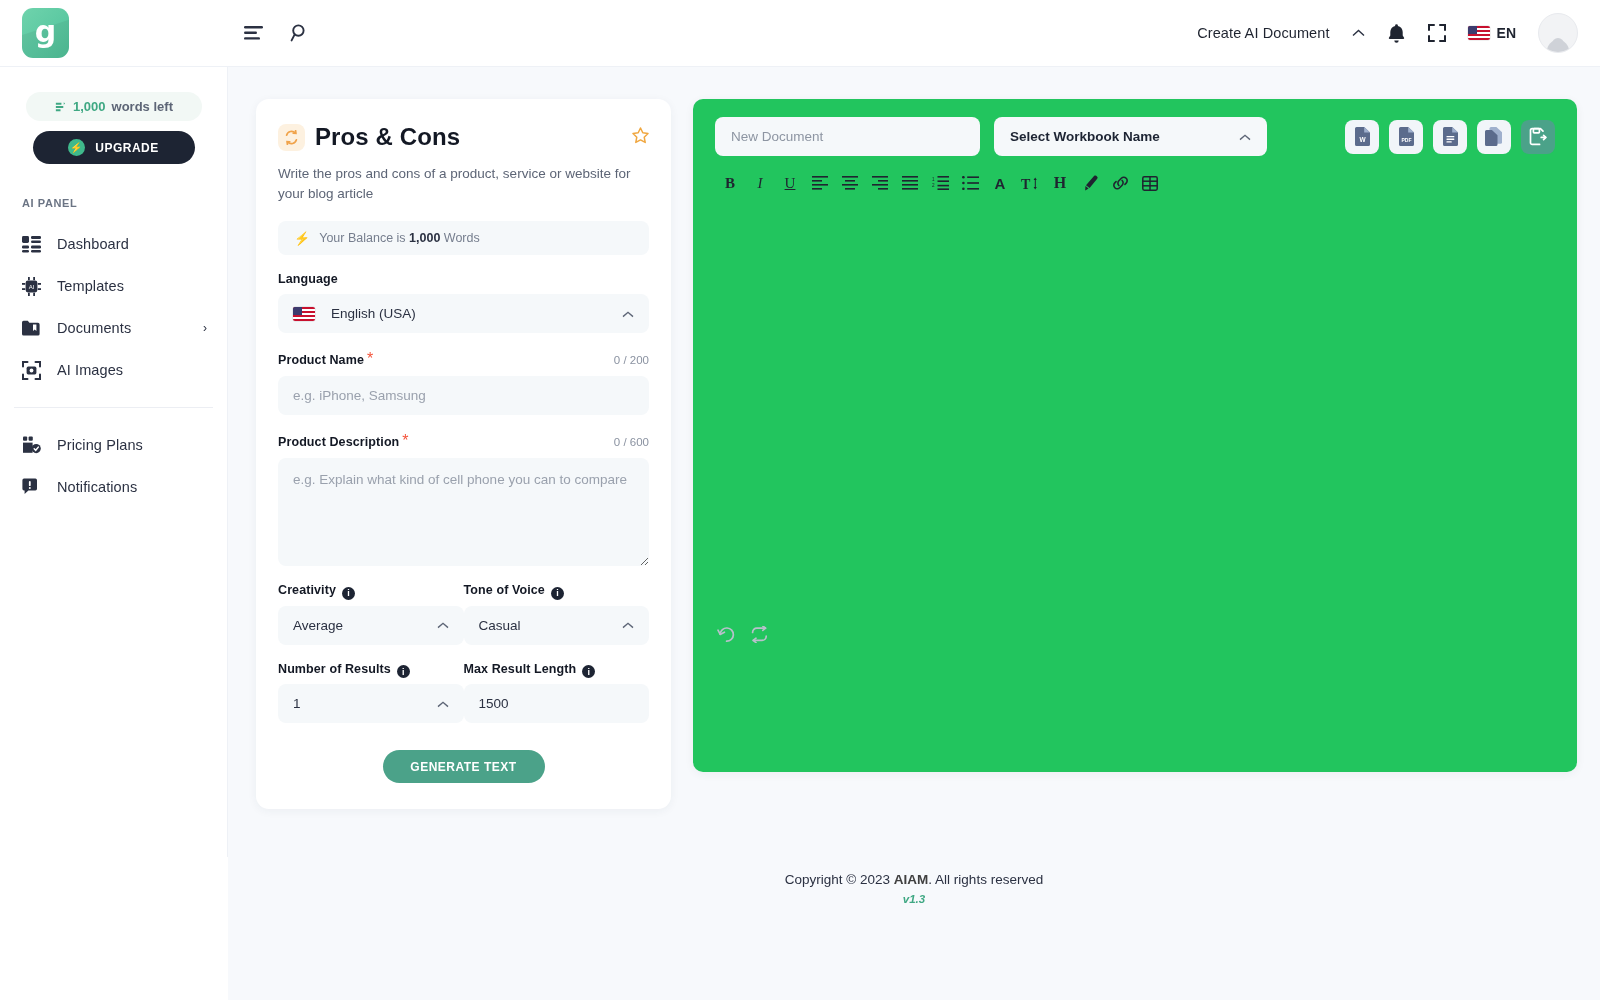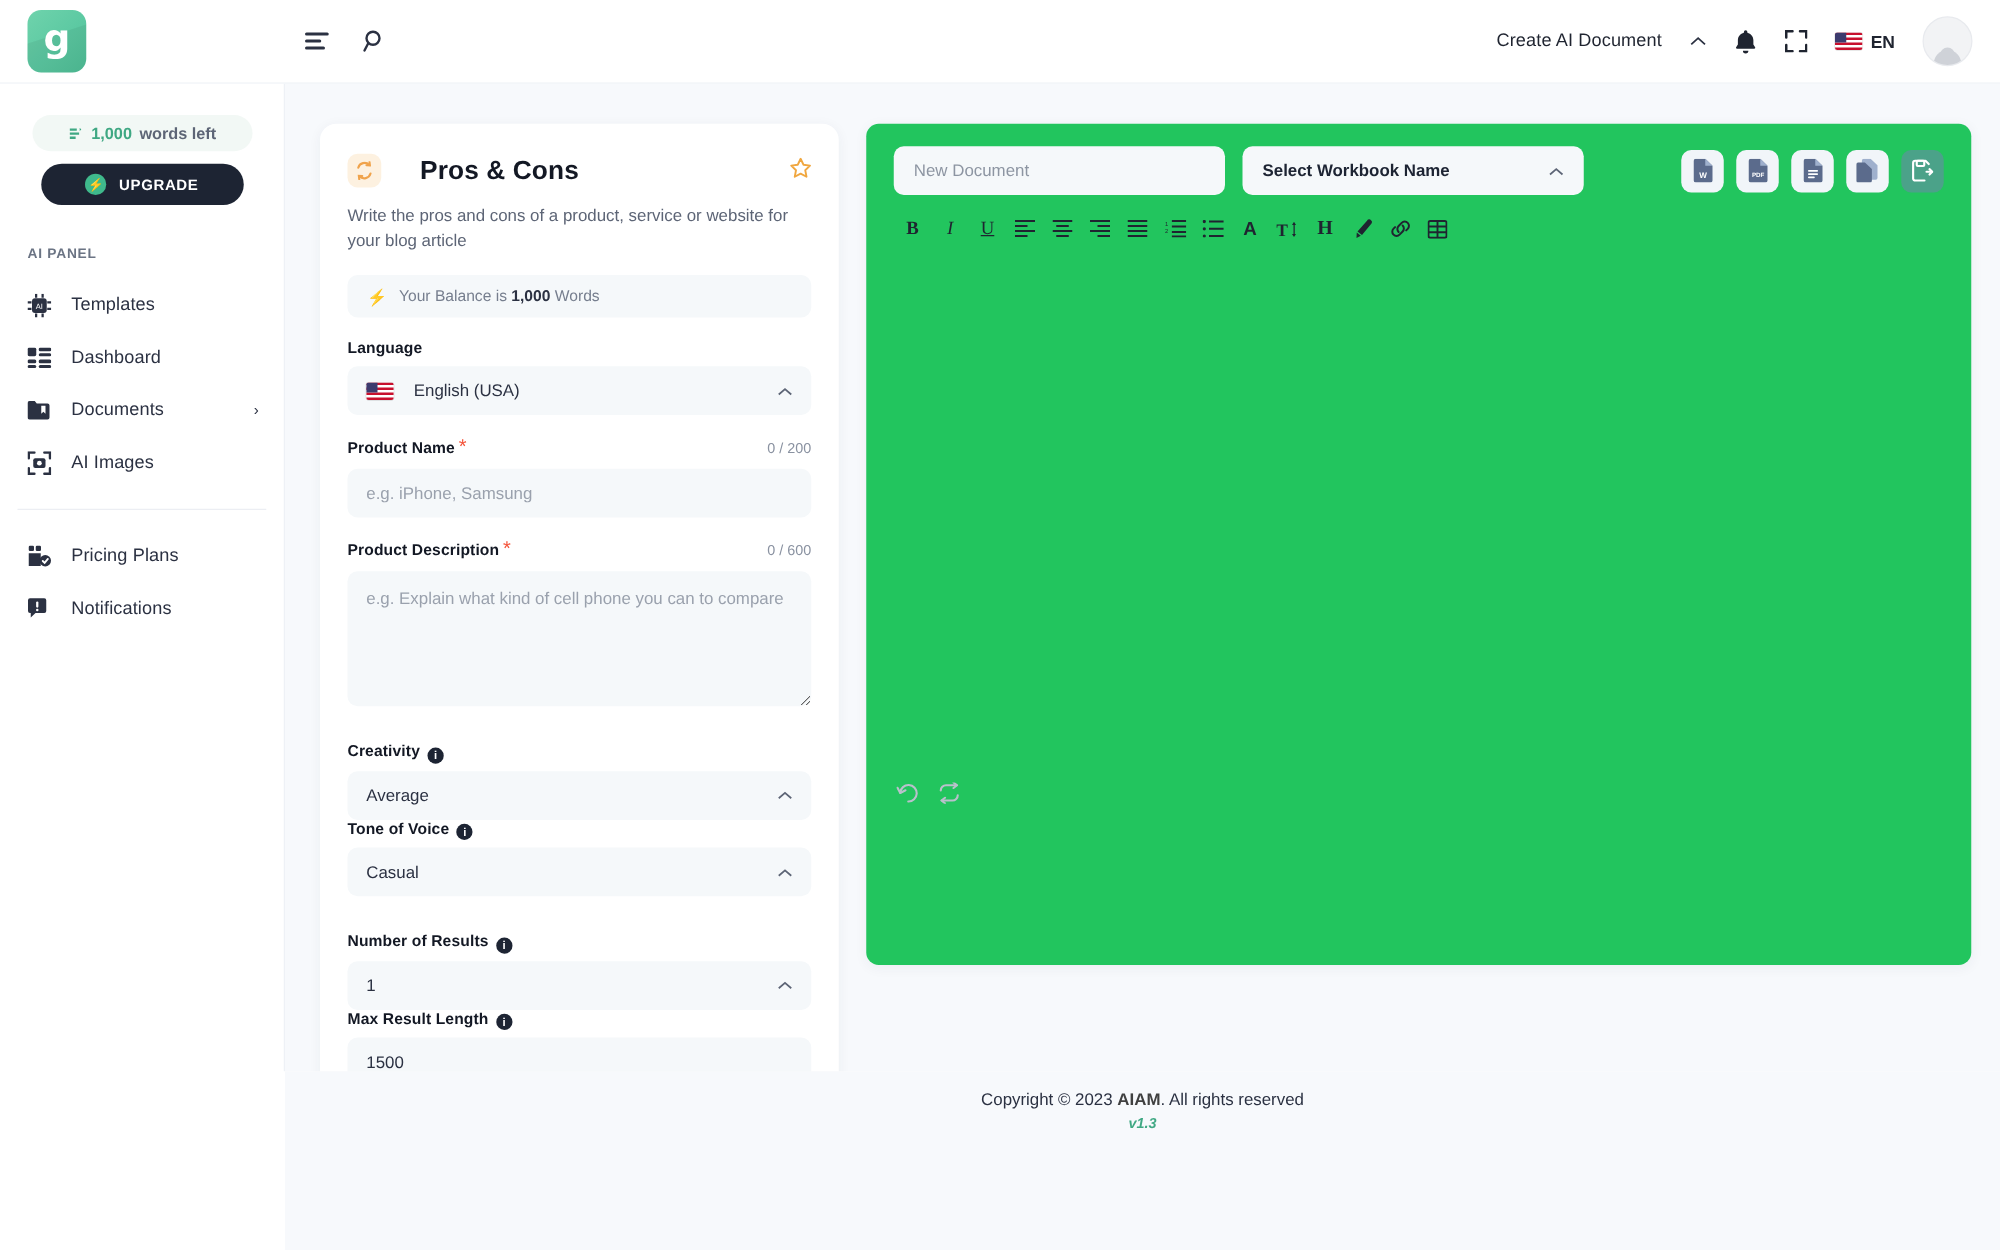--- a/index.html
+++ b/index.html
@@ -104,7 +104,7 @@
     width:27px;height:27px;border-radius:8px;background:#fdf1e0;
     display:flex;align-items:center;justify-content:center;color:#f0a34b;
   }
-  .card-title { margin-left:31px; font-size:21px; font-weight:700; color:#131824; letter-spacing:.1px; }
+  .card-title { margin-left:10px; font-size:24px; font-weight:700; color:#131824; letter-spacing:.1px; }
   .star { margin-left:auto; color:#f0a740; cursor:pointer; }
   .card-desc { margin-top:13px; font-size:13.5px; line-height:1.45; color:#5d6576; }
   .balance {

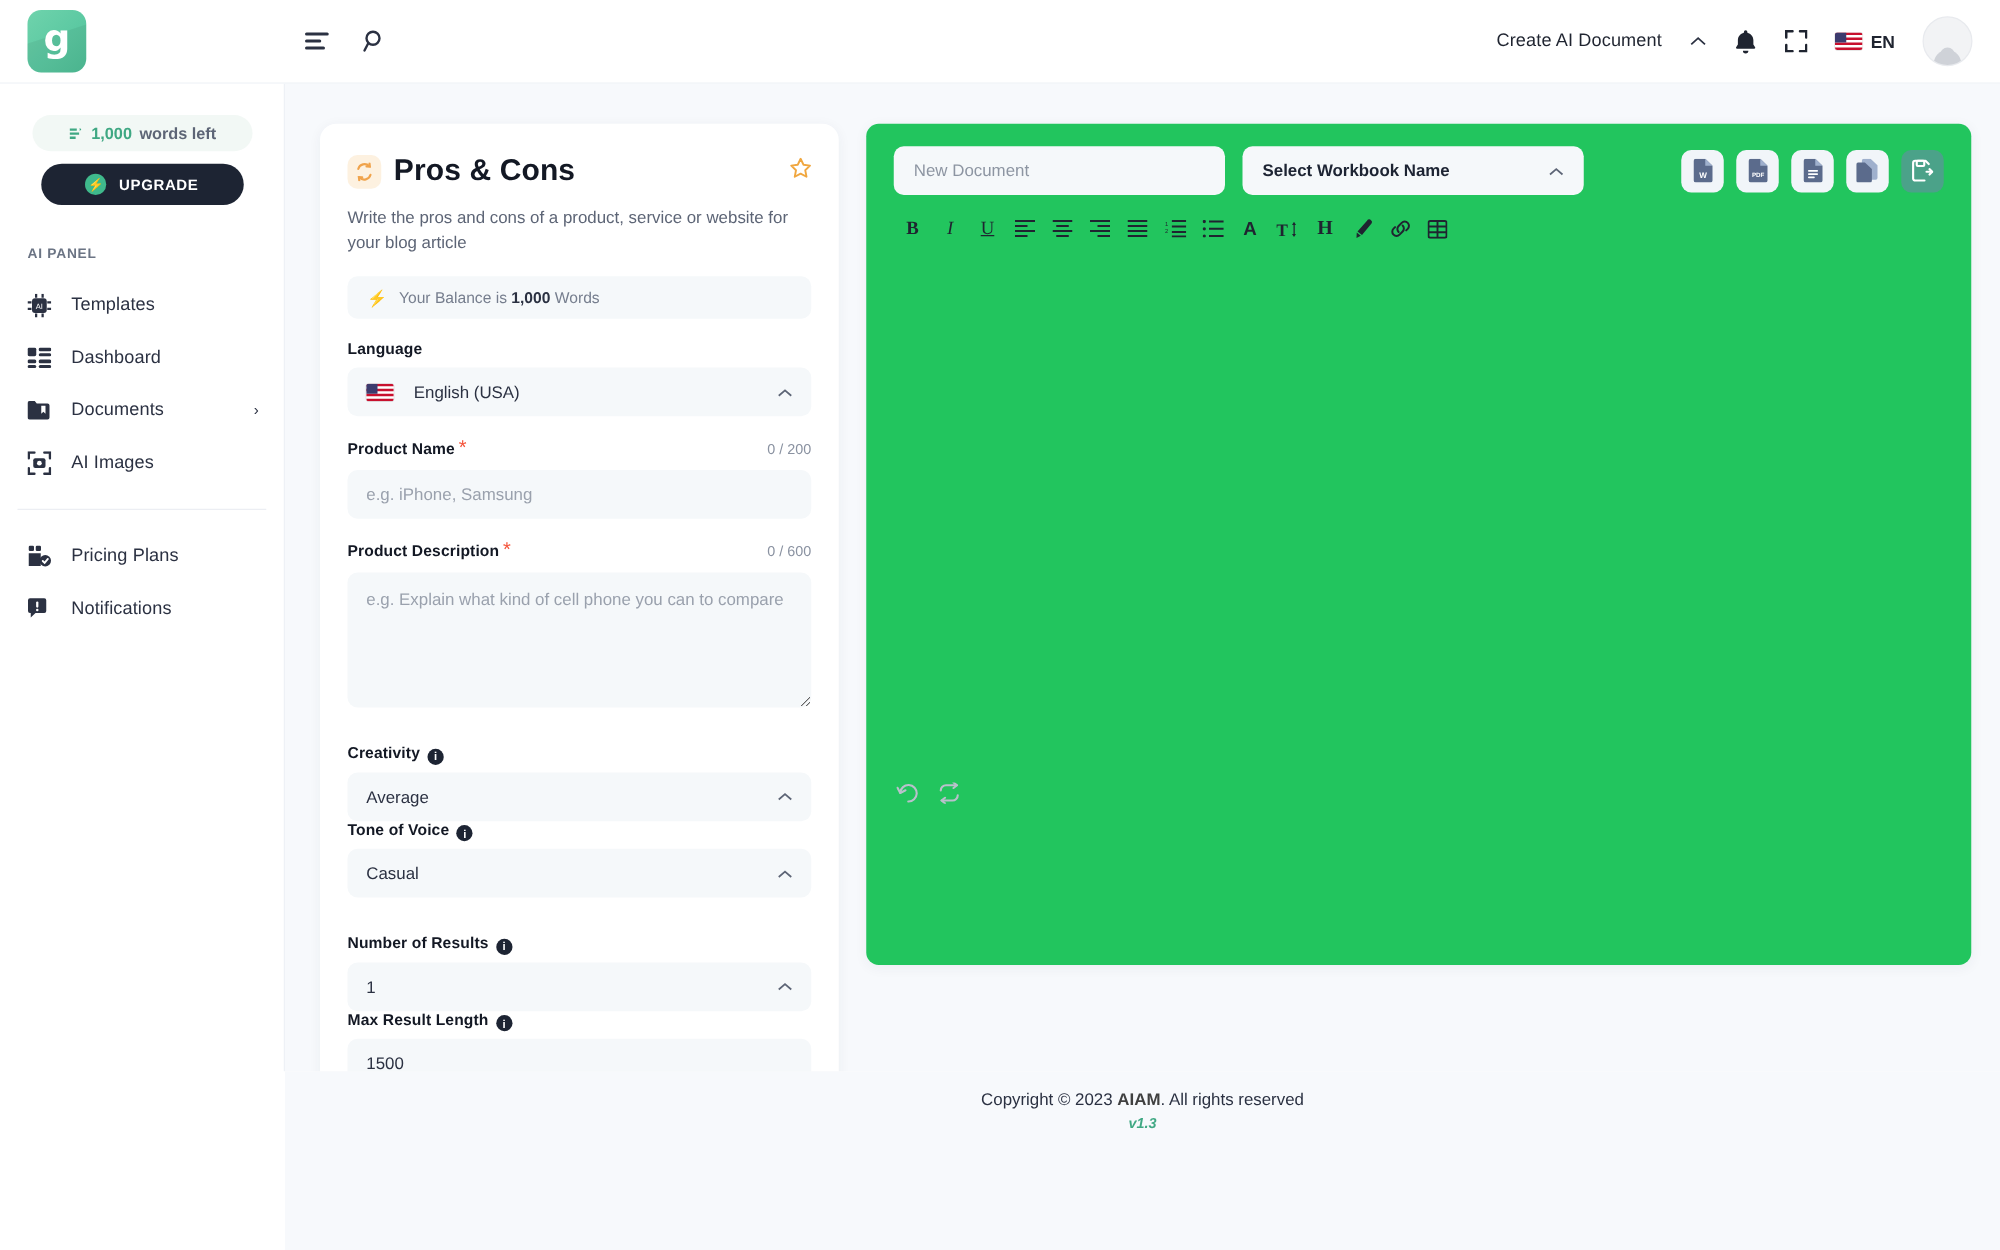--- a/index.html
+++ b/index.html
@@ -275,6 +275,22 @@
   <div class="panel-label">AI PANEL</div>
 
   <div class="nav">
+
+    <div class="nav-item">
+      <span class="ico">
+        <svg width="19" height="17" viewBox="0 0 19 17" fill="#2b3142">
+          <rect x="0" y="0" width="7" height="7" rx="1.4"></rect>
+            <rect x="9" y="0" width="10" height="3" rx="1.2"></rect>
+          <rect x="9" y="4.6" width="10" height="2.4" rx="1.2"></rect>
+          <rect x="0" y="9.5" width="7" height="3" rx="1.2"></rect>
+            <rect x="9" y="9.5" width="10" height="3" rx="1.2"></rect>
+          <rect x="0" y="14" width="7" height="2.4" rx="1.2"></rect>
+            <rect x="9" y="14" width="10" height="2.4" rx="1.2"></rect>
+          </svg>
+      </span>
+      <span class="lbl">Dashboard</span>
+      <span class="arr"></span>
+    </div>
 
     <div class="nav-item">
       <span class="ico">
@@ -300,22 +316,6 @@
     <div class="nav-item">
       <span class="ico">
         <svg width="19" height="17" viewBox="0 0 19 17" fill="#2b3142">
-          <rect x="0" y="0" width="7" height="7" rx="1.4"></rect>
-            <rect x="9" y="0" width="10" height="3" rx="1.2"></rect>
-          <rect x="9" y="4.6" width="10" height="2.4" rx="1.2"></rect>
-          <rect x="0" y="9.5" width="7" height="3" rx="1.2"></rect>
-            <rect x="9" y="9.5" width="10" height="3" rx="1.2"></rect>
-          <rect x="0" y="14" width="7" height="2.4" rx="1.2"></rect>
-            <rect x="9" y="14" width="10" height="2.4" rx="1.2"></rect>
-          </svg>
-      </span>
-      <span class="lbl">Dashboard</span>
-      <span class="arr"></span>
-    </div>
-
-    <div class="nav-item">
-      <span class="ico">
-        <svg width="19" height="17" viewBox="0 0 19 17" fill="#2b3142">
           <path d="M0 2.4A1.6 1.6 0 0 1 1.6.8h4.2l1.6 2h8.6A1.6 1.6 0 0 1 17.6 4.4V14a1.6 1.6 0 0 1-1.6 1.6H1.6A1.6 1.6 0 0 1 0 14V2.4z"></path>
           <path d="M11 4.5h3.4v6.4L12.7 9.4 11 10.9z" fill="#ffffff"></path>
           </svg>

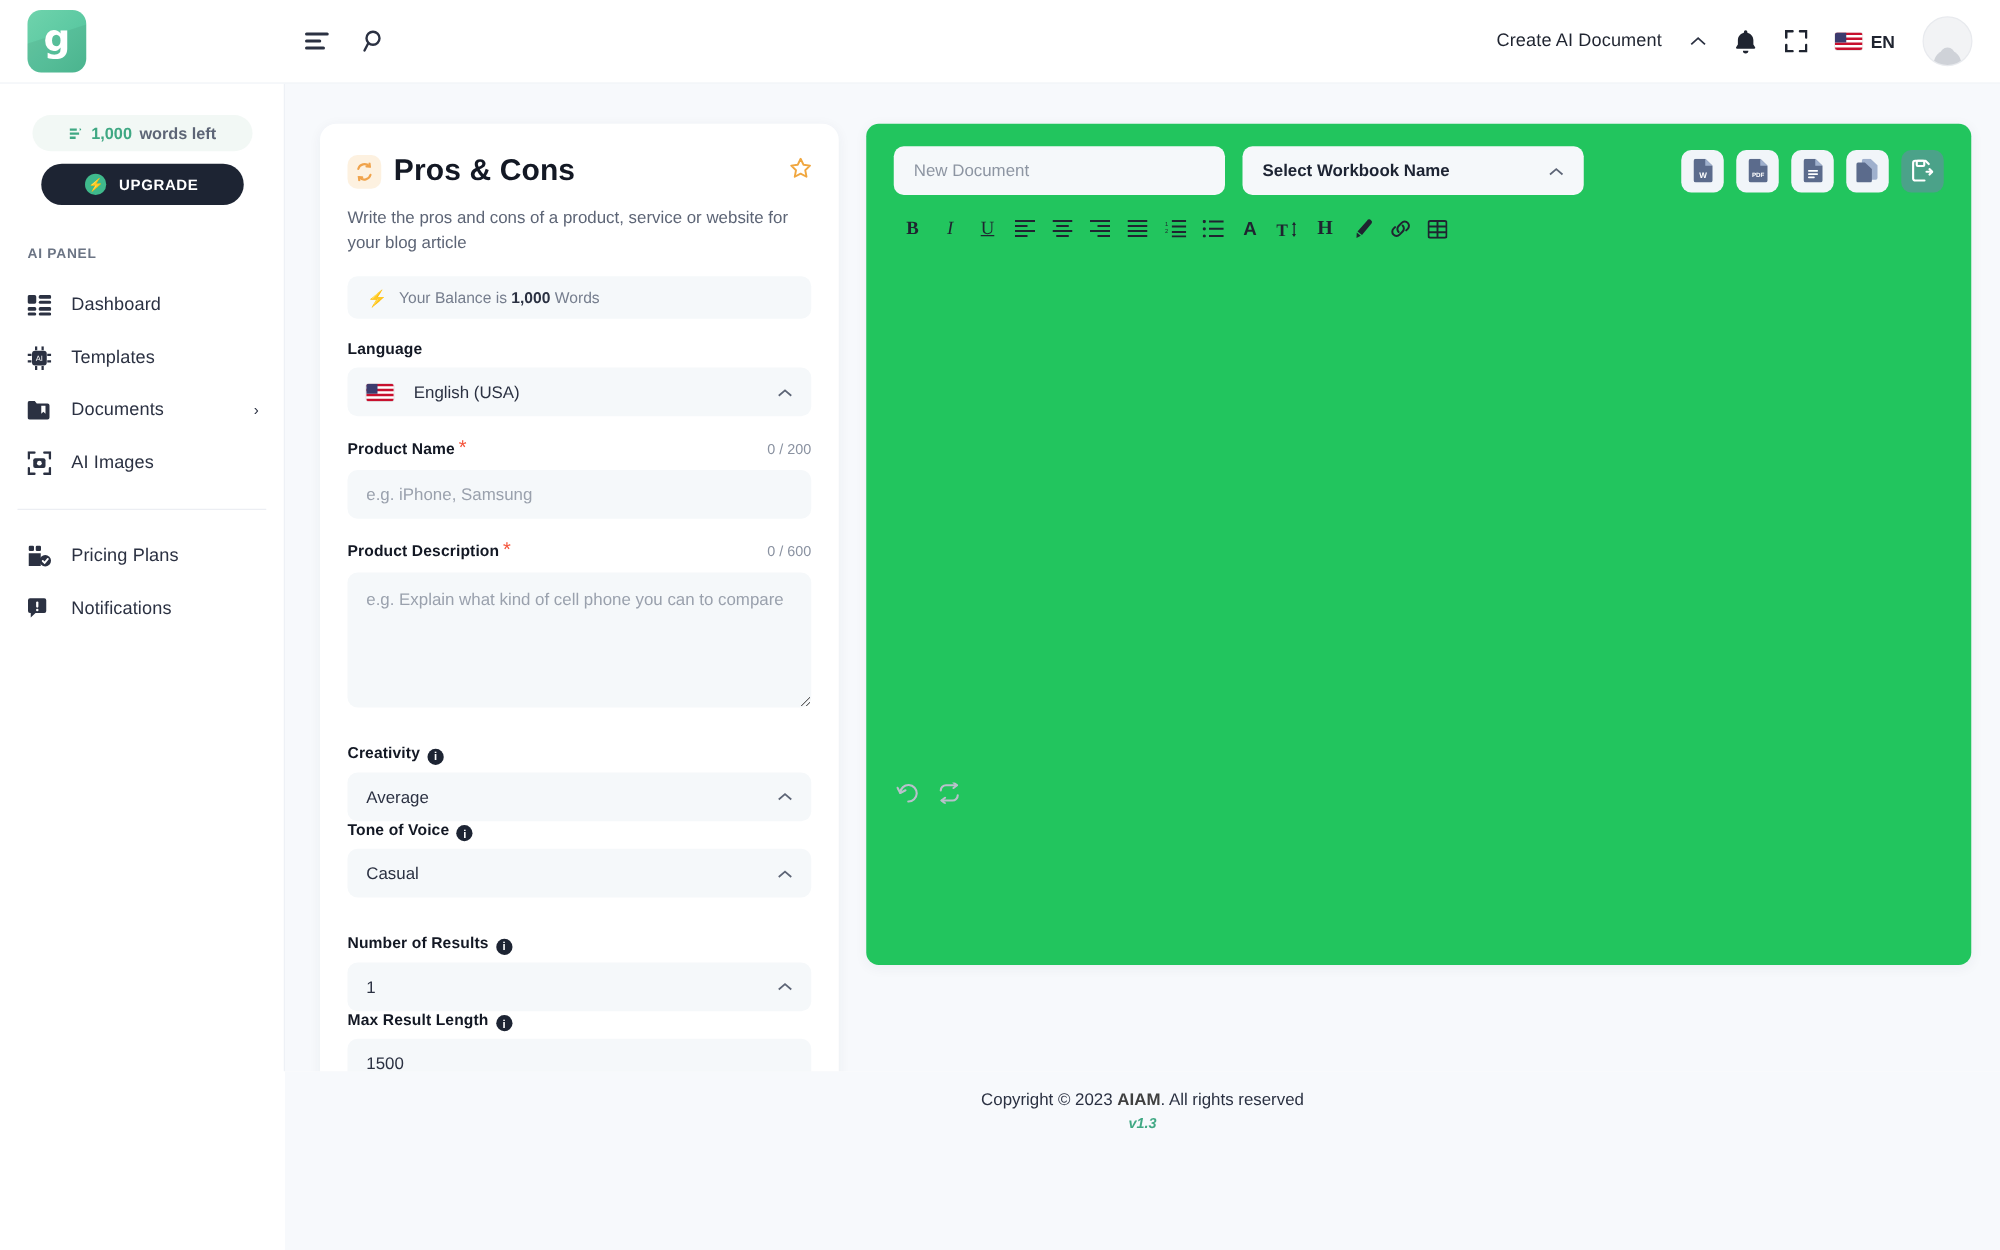--- a/index.html
+++ b/index.html
@@ -132,7 +132,7 @@
   textarea.inp {
     height:108px; padding:13px 15px; resize:vertical; line-height:1.4; display:block;
   }
-  .two-col { display:flex; margin-top:29px;flex-direction:column; }
+  .two-col { display:flex; margin-top:17px; }
   .col { flex:1; }
   .info {
     display:inline-flex; align-items:center; justify-content:center;

